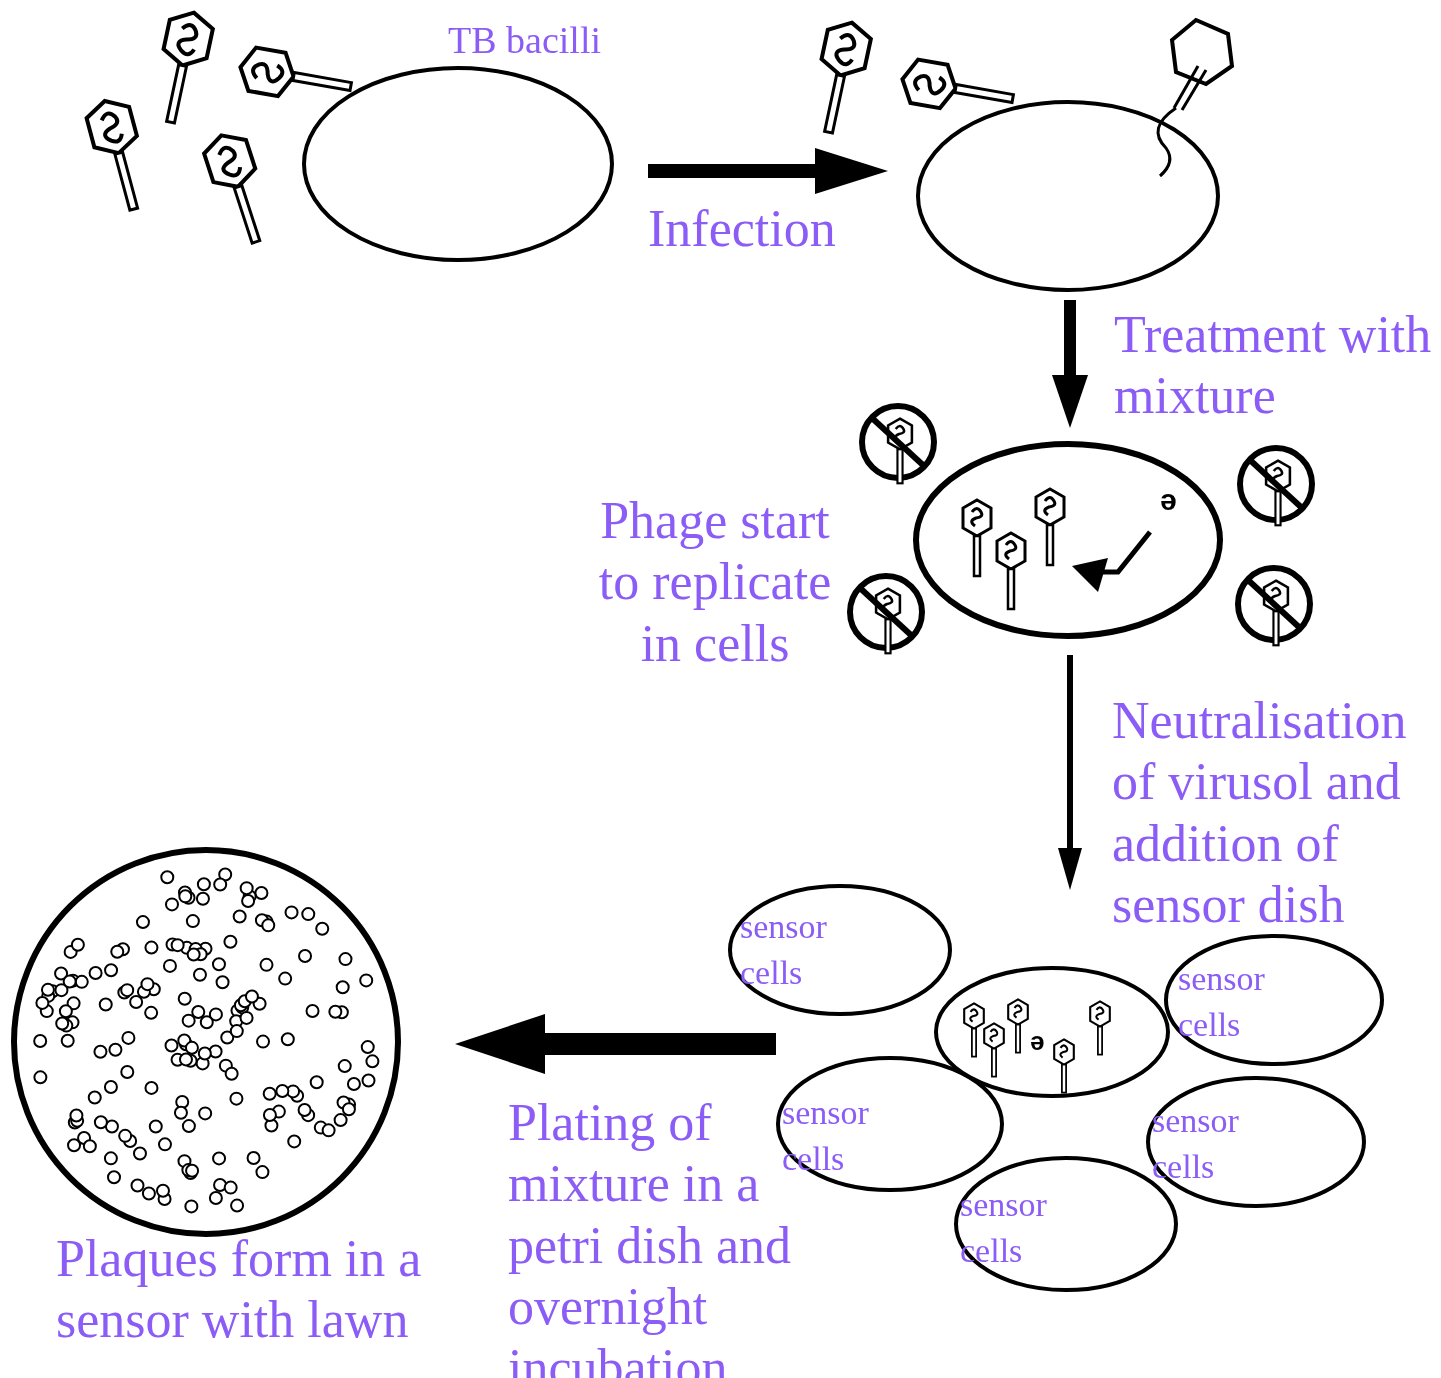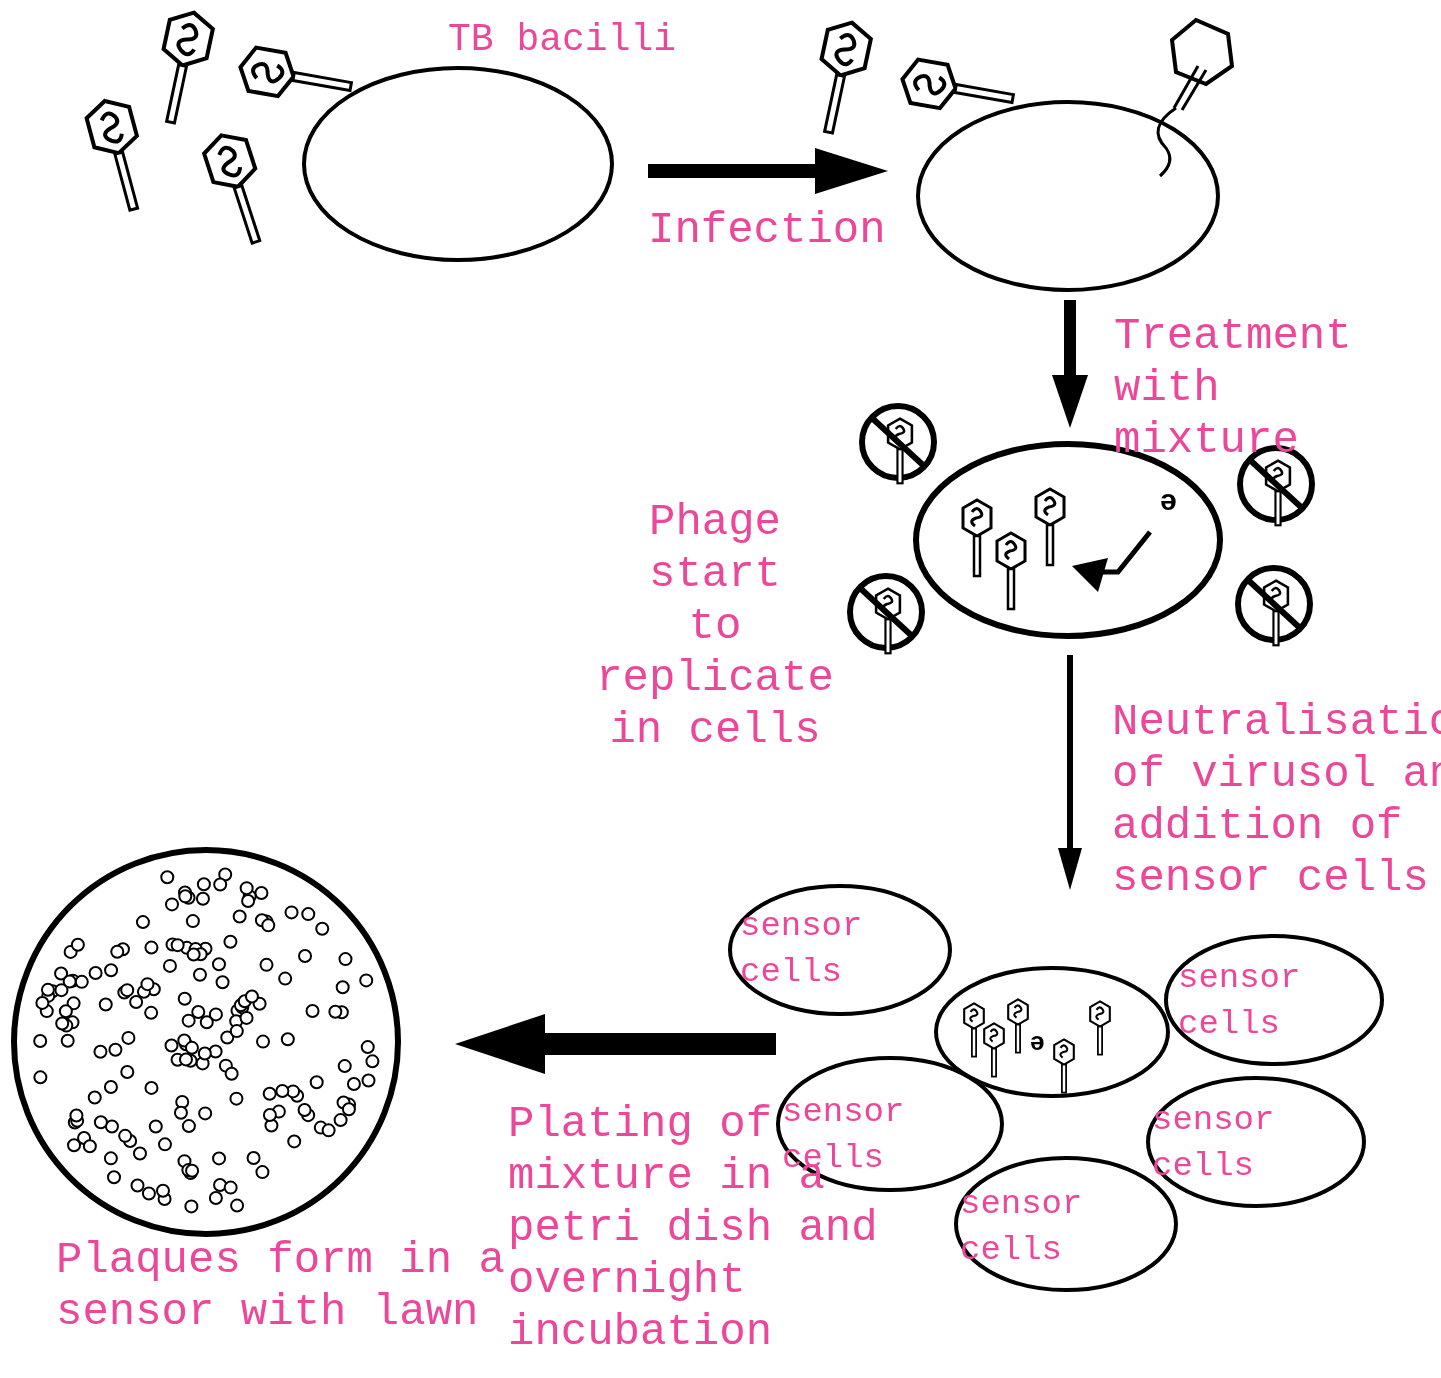--- a/index.html
+++ b/index.html
@@ -5,7 +5,7 @@
   html, body { margin:0; padding:0; background:#ffffff; }
   body { width:1441px; height:1378px; position:relative; overflow:hidden; font-family:"Liberation Sans", sans-serif; }
   svg { position:absolute; left:0; top:0; }
-  .lbl { position:absolute; color:#ec4899; font-family:Liberation Mono, monospace; white-space:pre-line; line-height:1.18; }
+  .lbl { position:absolute; color:#8b5cf6; font-family:Liberation Serif, serif; white-space:pre-line; line-height:1.18; }
   .big { font-size:44px;margin-top:7px; }
   .med { font-size:38px; }
   .sm  { font-size:34px; line-height:1.35; text-align:left; }

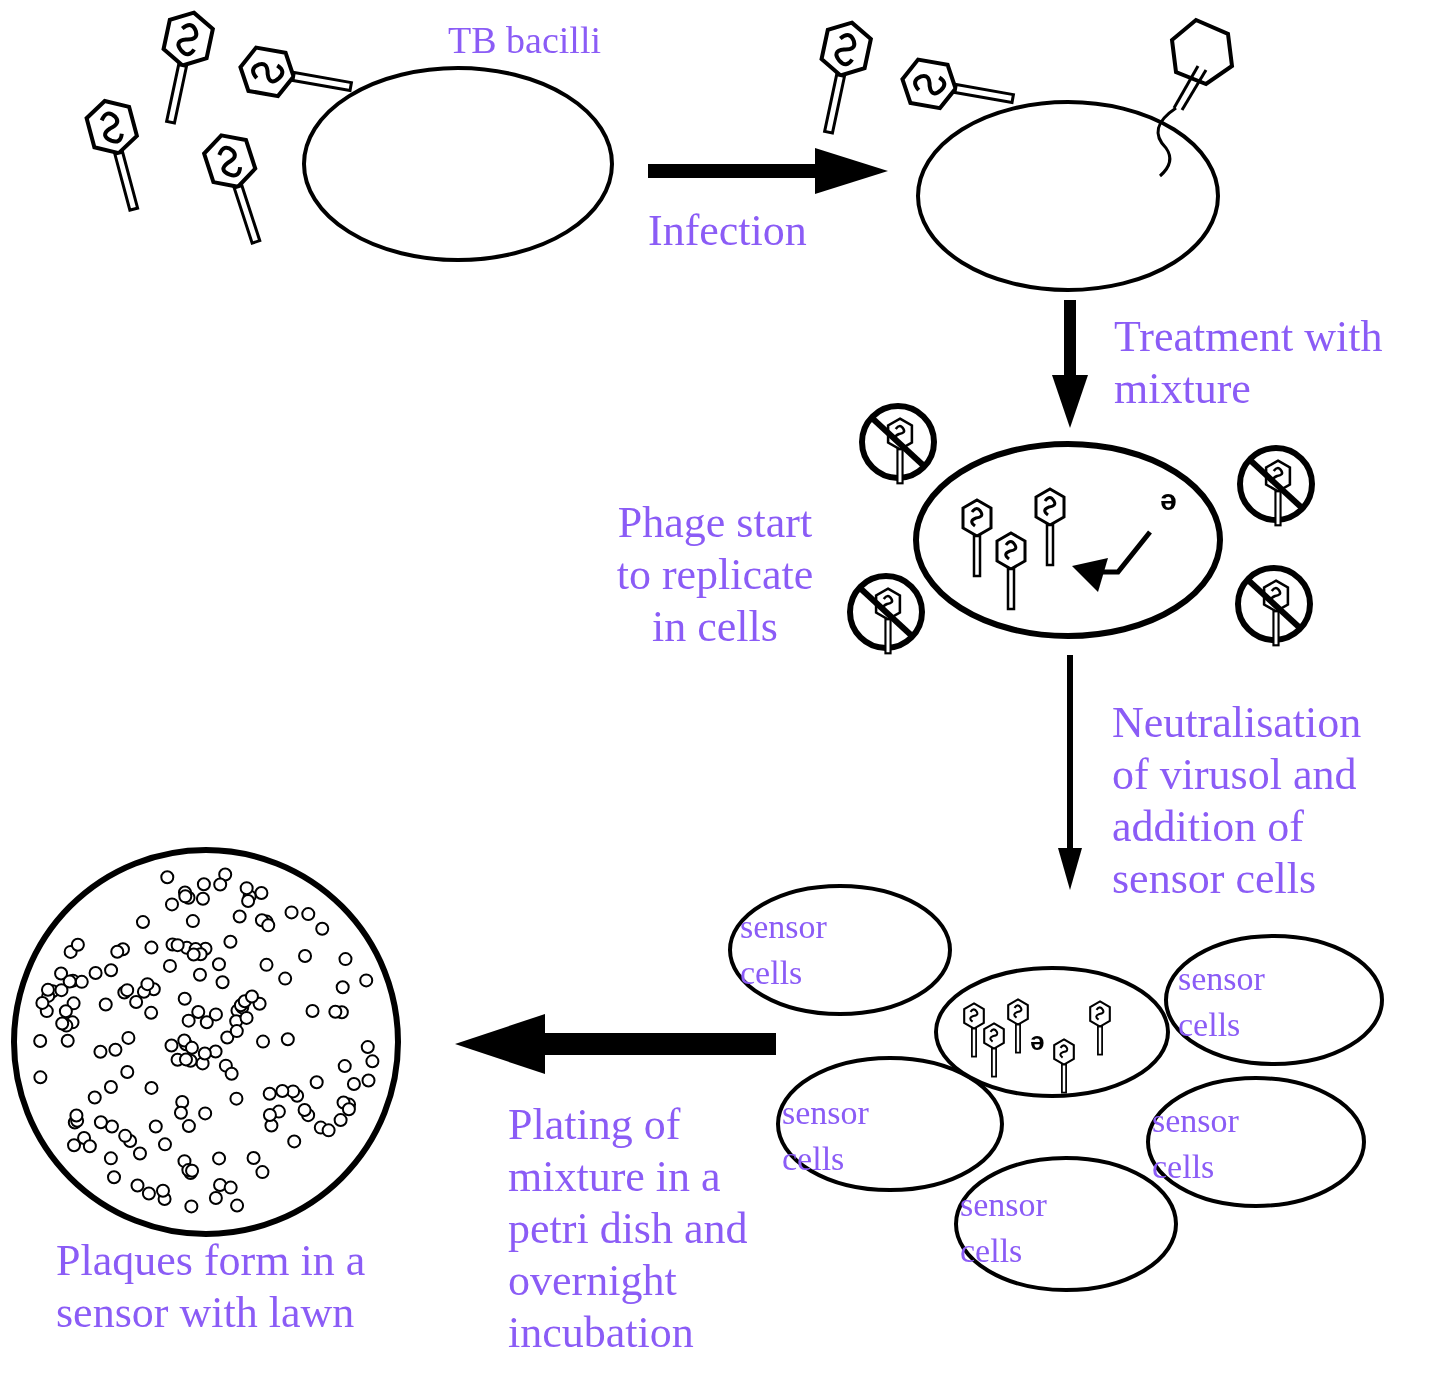--- a/index.html
+++ b/index.html
@@ -6,7 +6,7 @@
   body { width:1441px; height:1378px; position:relative; overflow:hidden; font-family:"Liberation Sans", sans-serif; }
   svg { position:absolute; left:0; top:0; }
   .lbl { position:absolute; color:#8b5cf6; font-family:Liberation Serif, serif; white-space:pre-line; line-height:1.18; }
-  .big { font-size:44px;margin-top:7px; }
+  .big { font-size:52px; }
   .med { font-size:38px; }
   .sm  { font-size:34px; line-height:1.35; text-align:left; }
 </style>

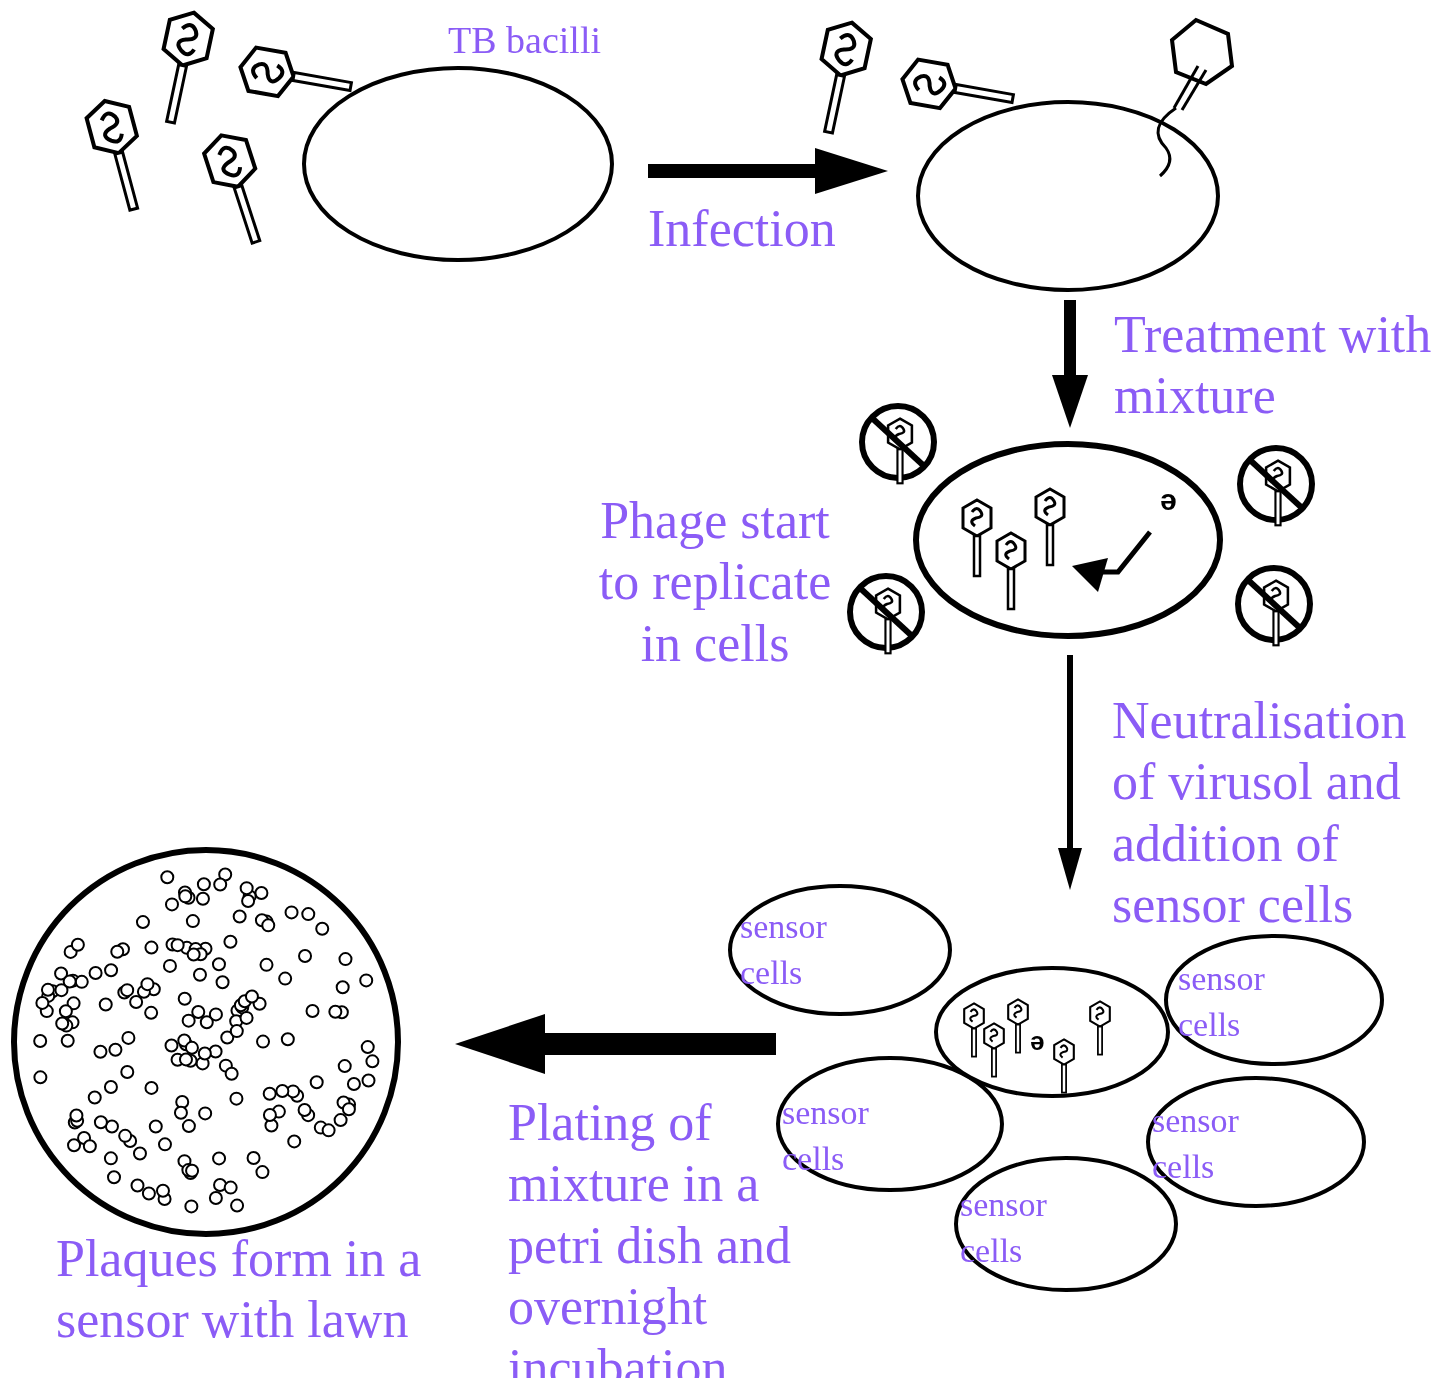--- a/index.html
+++ b/index.html
@@ -334,7 +334,7 @@
 <div class="lbl big" style="left:1112px; top:690px;">Neutralisation
 of virusol and
 addition of
-sensor cells</div>
+sensor dish</div>
 <div class="lbl big" style="left:508px; top:1092px;">Plating of
 mixture in a
 petri dish and

